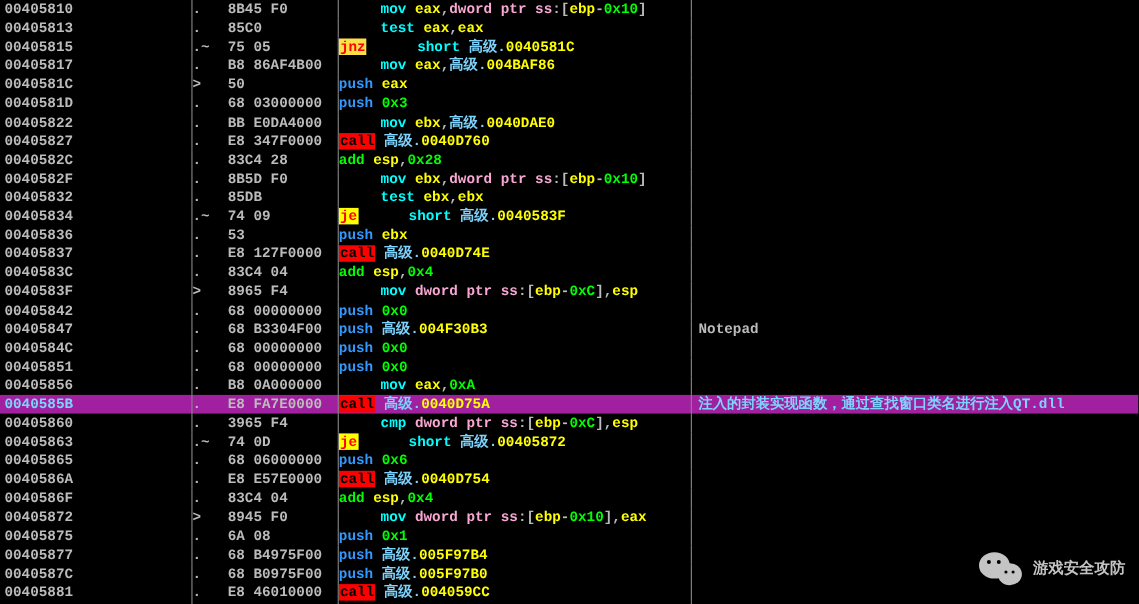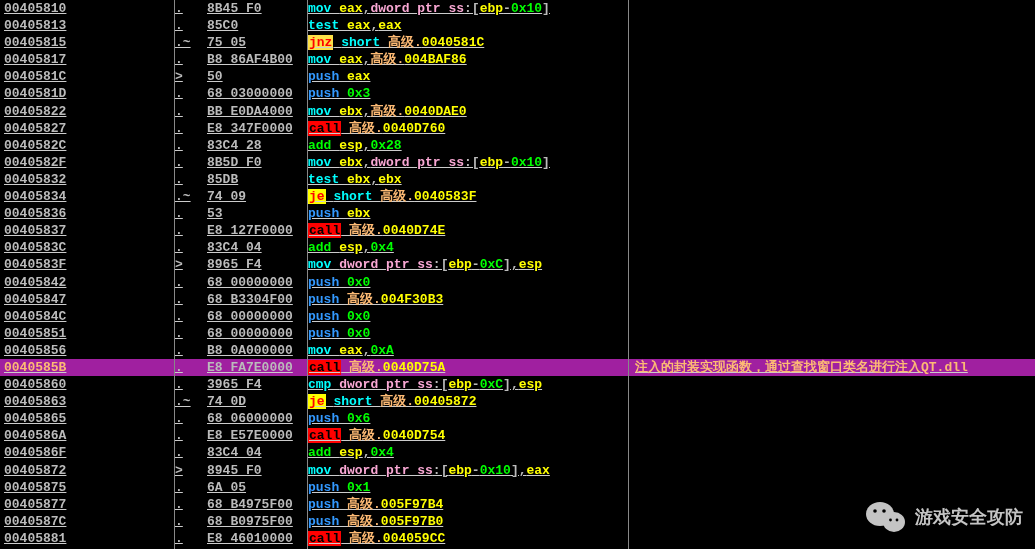--- a/index.html
+++ b/index.html
@@ -20,7 +20,6 @@
     height: 17.1px;
     line-height: 17.1px;
     white-space: pre;
-    text-decoration: underline;
   }
   .col-addr { width: 170px; padding-left: 4px; }
   .col-mark { width: 32px; text-align: left; }

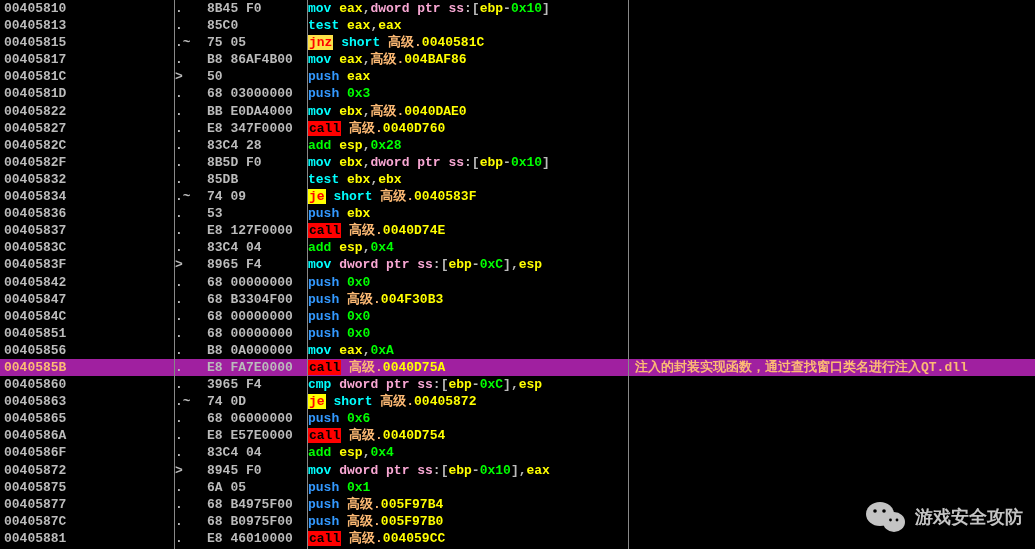--- a/index.html
+++ b/index.html
@@ -30,7 +30,7 @@
 
   .white { color: #fdba74; }
   .gray  { color: #bbbbbb; }
-  .cyan  { color: #00ffff; }
+  .cyan  { color: #00ffff; margin-left: 38px; }
   .yellow{ color: #ffff00; }
   .green { color: #00ff00; }
   .blue  { color: #3399ff; margin-top: 10px; }

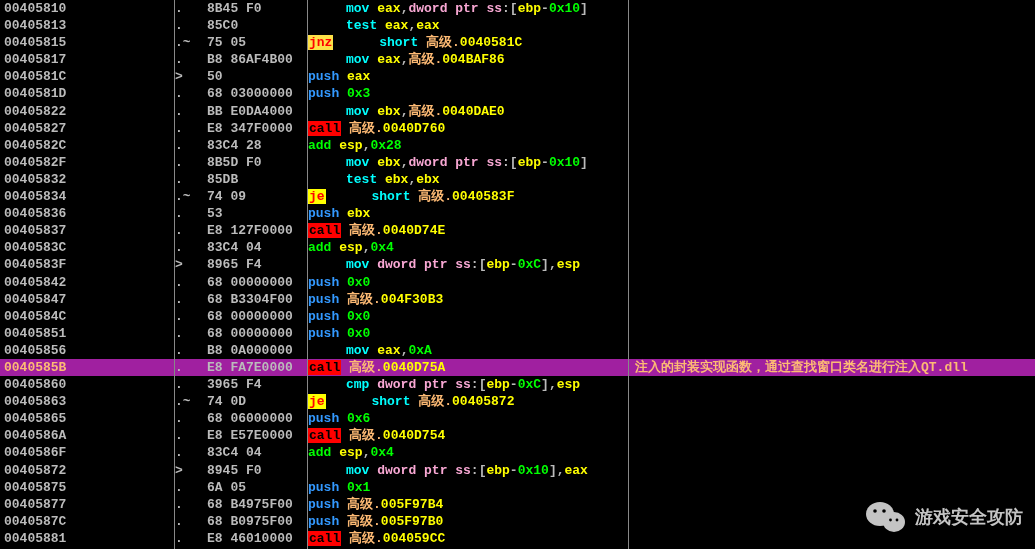--- a/index.html
+++ b/index.html
@@ -28,7 +28,7 @@
   .col-comment { flex: 1; padding-left: 6px; }
   .sep { border-left: 1px solid #888; height: 100%; }
 
-  .white { color: #fdba74; }
+  .white { color: #7dd3fc; }
   .gray  { color: #bbbbbb; }
   .cyan  { color: #00ffff; margin-left: 38px; }
   .yellow{ color: #ffff00; }

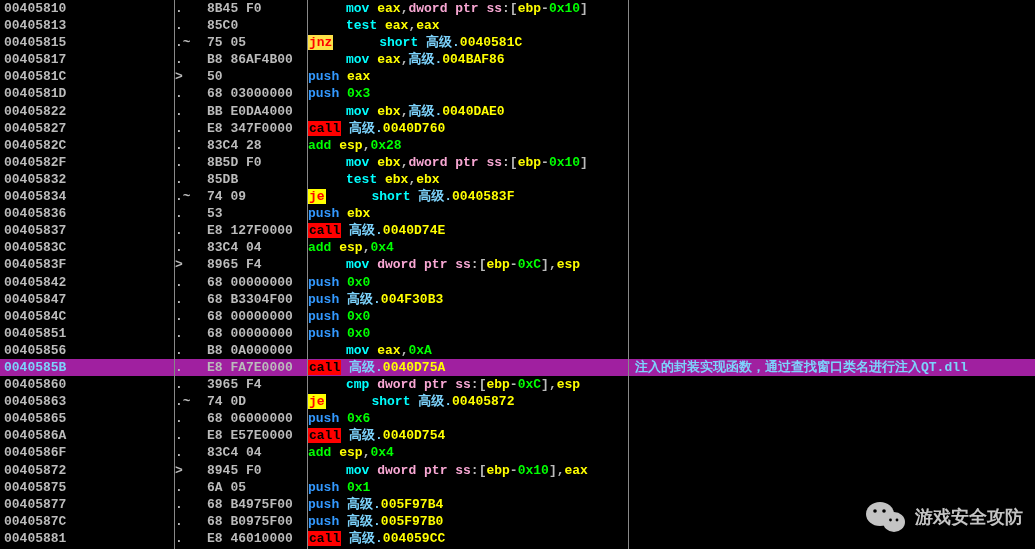--- a/index.html
+++ b/index.html
@@ -78,7 +78,7 @@
     <div class="row"><div class="col-addr gray">0040583C</div><div class="sep"></div><div class="col-mark gray">.</div><div class="col-bytes gray">83C4 04</div><div class="sep"></div><div class="col-disasm"><span class="green">add </span><span class="yellow">esp</span><span class="gray">,</span><span class="green">0x4</span></div><div class="sep"></div><div class="col-comment gray"></div></div>
     <div class="row"><div class="col-addr gray">0040583F</div><div class="sep"></div><div class="col-mark gray">&gt;</div><div class="col-bytes gray">8965 F4</div><div class="sep"></div><div class="col-disasm"><span class="cyan">mov </span><span class="pink">dword ptr ss</span><span class="gray">:[</span><span class="yellow">ebp</span><span class="gray">-</span><span class="green">0xC</span><span class="gray">],</span><span class="yellow">esp</span></div><div class="sep"></div><div class="col-comment gray"></div></div>
     <div class="row"><div class="col-addr gray">00405842</div><div class="sep"></div><div class="col-mark gray">.</div><div class="col-bytes gray">68 00000000</div><div class="sep"></div><div class="col-disasm"><span class="blue">push </span><span class="green">0x0</span></div><div class="sep"></div><div class="col-comment gray"></div></div>
-    <div class="row"><div class="col-addr gray">00405847</div><div class="sep"></div><div class="col-mark gray">.</div><div class="col-bytes gray">68 B3304F00</div><div class="sep"></div><div class="col-disasm"><span class="blue">push </span><span class="white">高级.</span><span class="yellow">004F30B3</span></div><div class="sep"></div></div>
+    <div class="row"><div class="col-addr gray">00405847</div><div class="sep"></div><div class="col-mark gray">.</div><div class="col-bytes gray">68 B3304F00</div><div class="sep"></div><div class="col-disasm"><span class="blue">push </span><span class="white">高级.</span><span class="yellow">004F30B3</span></div><div class="sep"></div><div class="col-comment gray">Notepad</div></div>
     <div class="row"><div class="col-addr gray">0040584C</div><div class="sep"></div><div class="col-mark gray">.</div><div class="col-bytes gray">68 00000000</div><div class="sep"></div><div class="col-disasm"><span class="blue">push </span><span class="green">0x0</span></div><div class="sep"></div><div class="col-comment gray"></div></div>
     <div class="row"><div class="col-addr gray">00405851</div><div class="sep"></div><div class="col-mark gray">.</div><div class="col-bytes gray">68 00000000</div><div class="sep"></div><div class="col-disasm"><span class="blue">push </span><span class="green">0x0</span></div><div class="sep"></div><div class="col-comment gray"></div></div>
     <div class="row"><div class="col-addr gray">00405856</div><div class="sep"></div><div class="col-mark gray">.</div><div class="col-bytes gray">B8 0A000000</div><div class="sep"></div><div class="col-disasm"><span class="cyan">mov </span><span class="yellow">eax</span><span class="gray">,</span><span class="green">0xA</span></div><div class="sep"></div><div class="col-comment gray"></div></div>

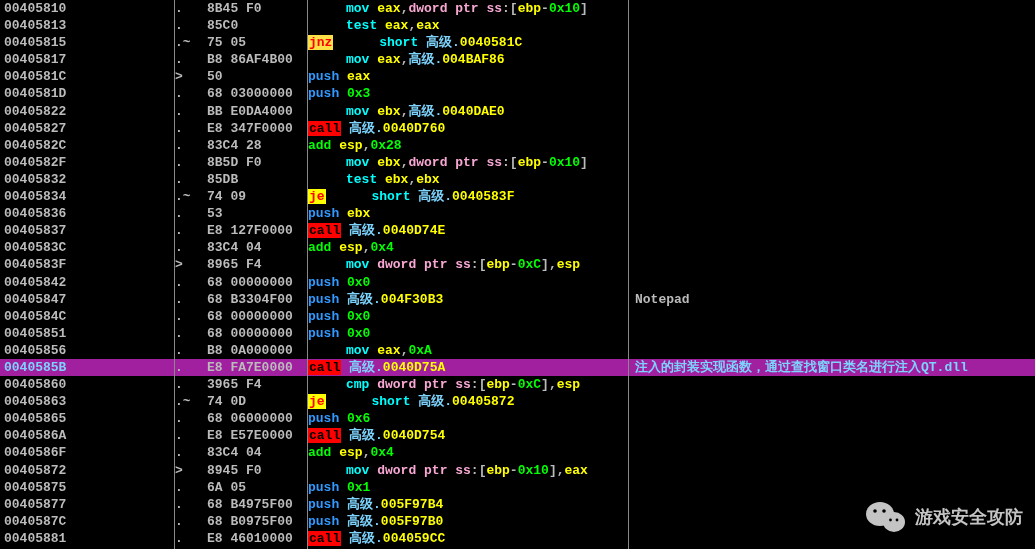--- a/index.html
+++ b/index.html
@@ -89,7 +89,7 @@
     <div class="row"><div class="col-addr gray">0040586A</div><div class="sep"></div><div class="col-mark gray">.</div><div class="col-bytes gray">E8 E57E0000</div><div class="sep"></div><div class="col-disasm"><span class="box-call">call</span><span class="gray"> </span><span class="white">高级.</span><span class="yellow">0040D754</span></div><div class="sep"></div><div class="col-comment gray"></div></div>
     <div class="row"><div class="col-addr gray">0040586F</div><div class="sep"></div><div class="col-mark gray">.</div><div class="col-bytes gray">83C4 04</div><div class="sep"></div><div class="col-disasm"><span class="green">add </span><span class="yellow">esp</span><span class="gray">,</span><span class="green">0x4</span></div><div class="sep"></div><div class="col-comment gray"></div></div>
     <div class="row"><div class="col-addr gray">00405872</div><div class="sep"></div><div class="col-mark gray">&gt;</div><div class="col-bytes gray">8945 F0</div><div class="sep"></div><div class="col-disasm"><span class="cyan">mov </span><span class="pink">dword ptr ss</span><span class="gray">:[</span><span class="yellow">ebp</span><span class="gray">-</span><span class="green">0x10</span><span class="gray">],</span><span class="yellow">eax</span></div><div class="sep"></div><div class="col-comment gray"></div></div>
-    <div class="row"><div class="col-addr gray">00405875</div><div class="sep"></div><div class="col-mark gray">.</div><div class="col-bytes gray">6A 05</div><div class="sep"></div><div class="col-disasm"><span class="blue">push </span><span class="green">0x1</span></div><div class="sep"></div><div class="col-comment gray"></div></div>
+    <div class="row"><div class="col-addr gray">00405875</div><div class="sep"></div><div class="col-mark gray">.</div><div class="col-bytes gray">6A 08</div><div class="sep"></div><div class="col-disasm"><span class="blue">push </span><span class="green">0x1</span></div><div class="sep"></div><div class="col-comment gray"></div></div>
     <div class="row"><div class="col-addr gray">00405877</div><div class="sep"></div><div class="col-mark gray">.</div><div class="col-bytes gray">68 B4975F00</div><div class="sep"></div><div class="col-disasm"><span class="blue">push </span><span class="white">高级.</span><span class="yellow">005F97B4</span></div><div class="sep"></div><div class="col-comment gray"></div></div>
     <div class="row"><div class="col-addr gray">0040587C</div><div class="sep"></div><div class="col-mark gray">.</div><div class="col-bytes gray">68 B0975F00</div><div class="sep"></div><div class="col-disasm"><span class="blue">push </span><span class="white">高级.</span><span class="yellow">005F97B0</span></div><div class="sep"></div><div class="col-comment gray"></div></div>
     <div class="row"><div class="col-addr gray">00405881</div><div class="sep"></div><div class="col-mark gray">.</div><div class="col-bytes gray">E8 46010000</div><div class="sep"></div><div class="col-disasm"><span class="box-call">call</span><span class="gray"> </span><span class="white">高级.</span><span class="yellow">004059CC</span></div><div class="sep"></div><div class="col-comment gray"></div></div>

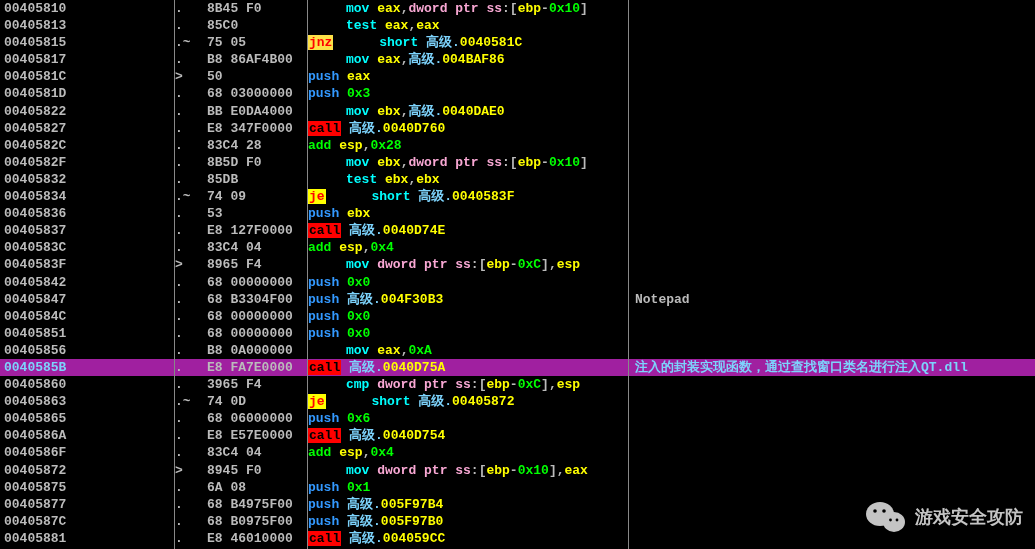--- a/index.html
+++ b/index.html
@@ -48,7 +48,7 @@
     display: flex;
     align-items: center;
     color: #cfcfcf;
-    font-size: 18px;
+    font-size: 14px;
     font-weight: bold;
     opacity: 0.95;
     text-shadow: 0 0 3px #000;

